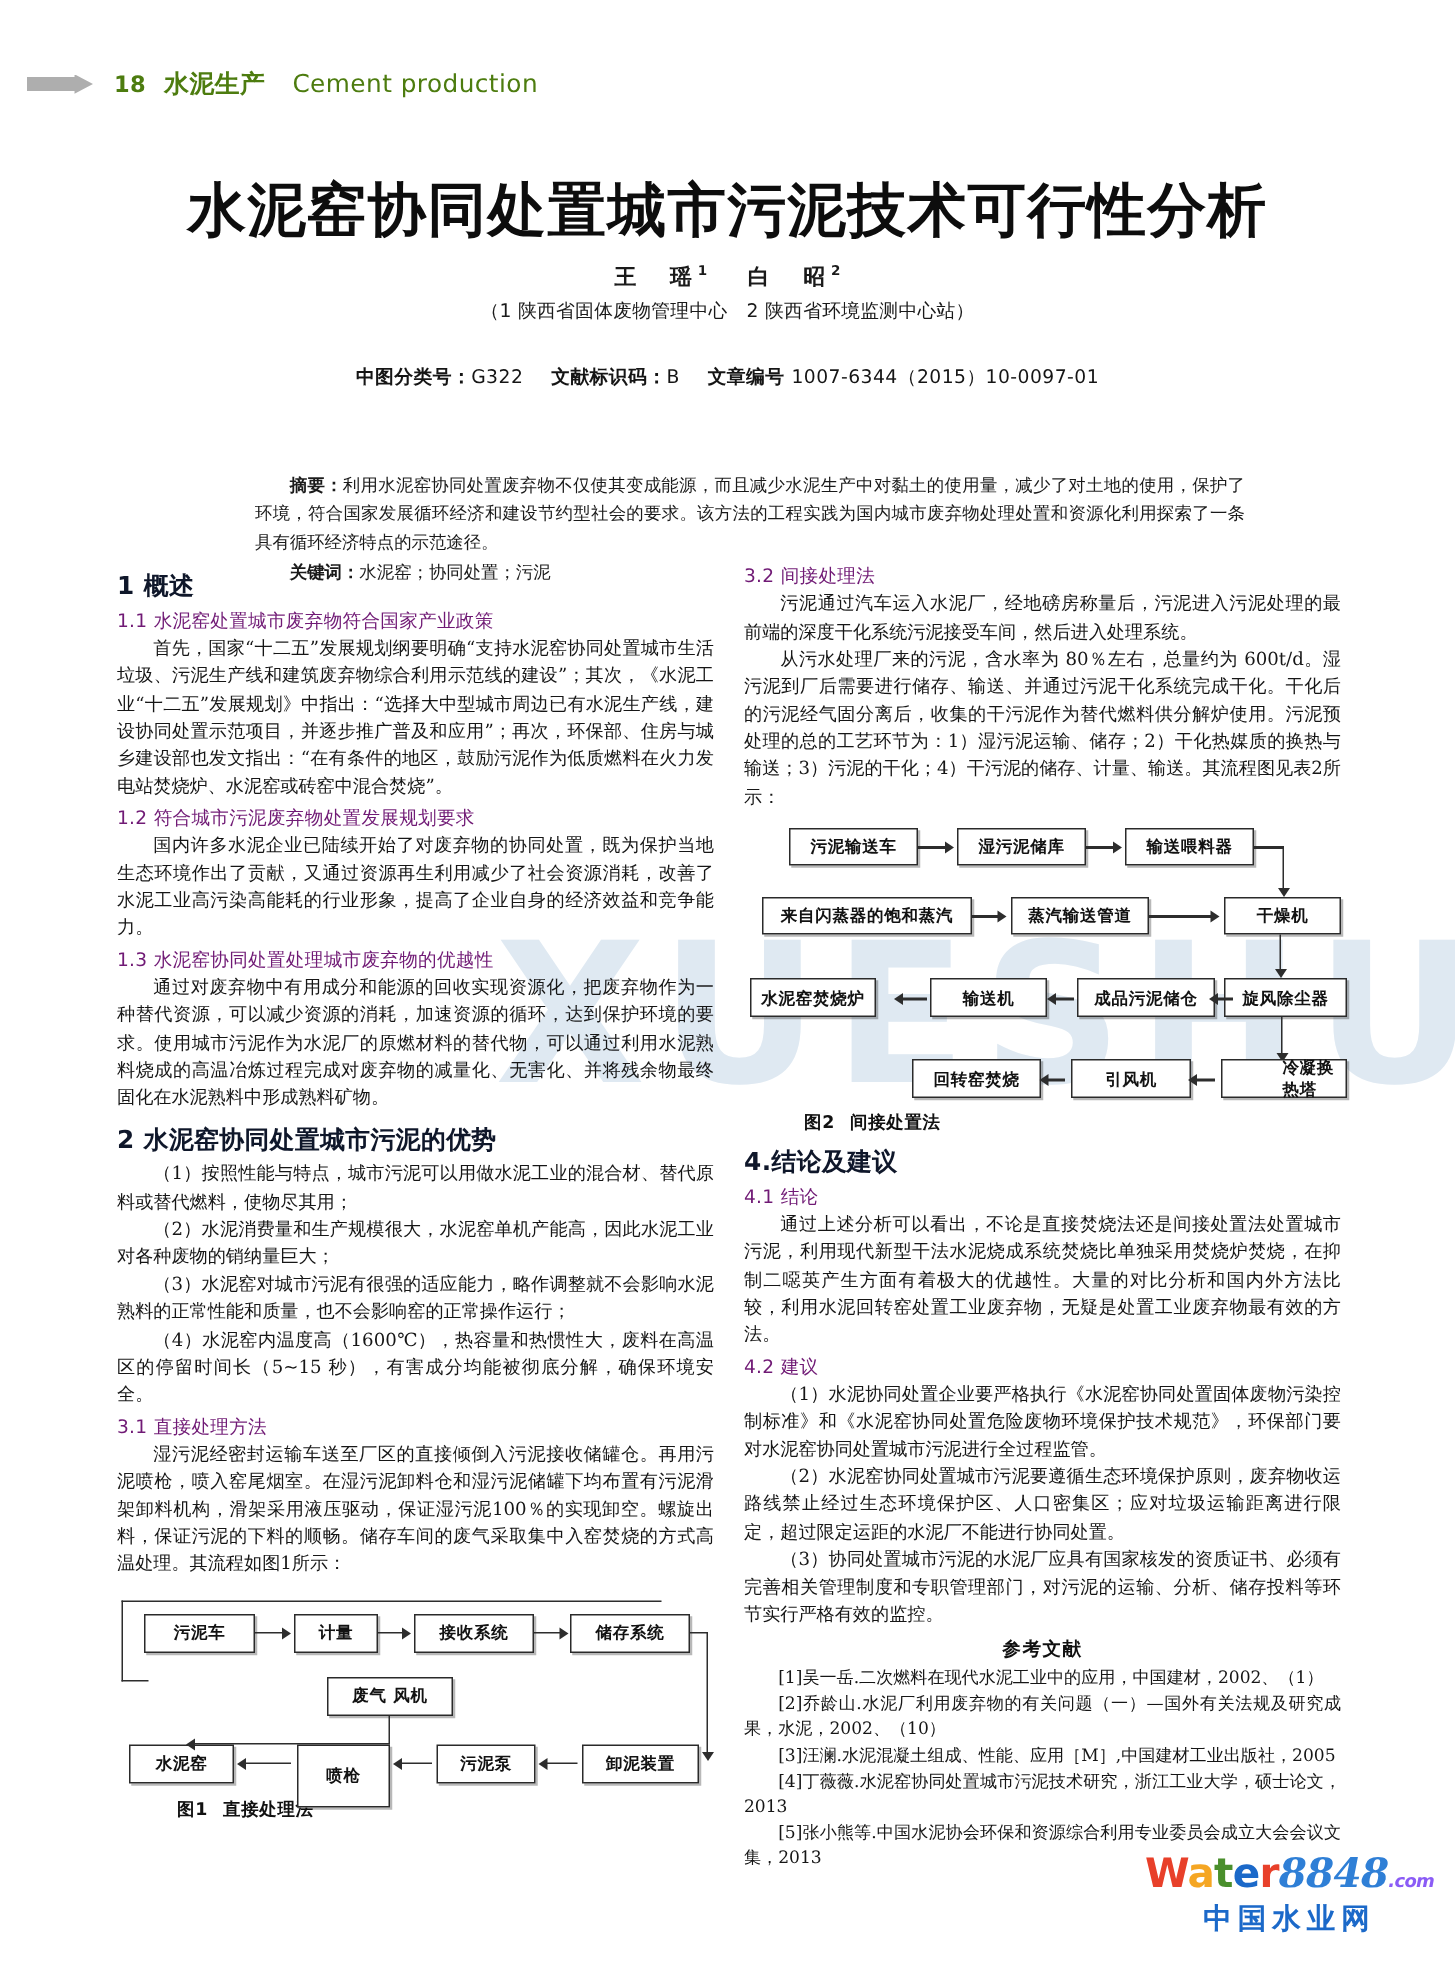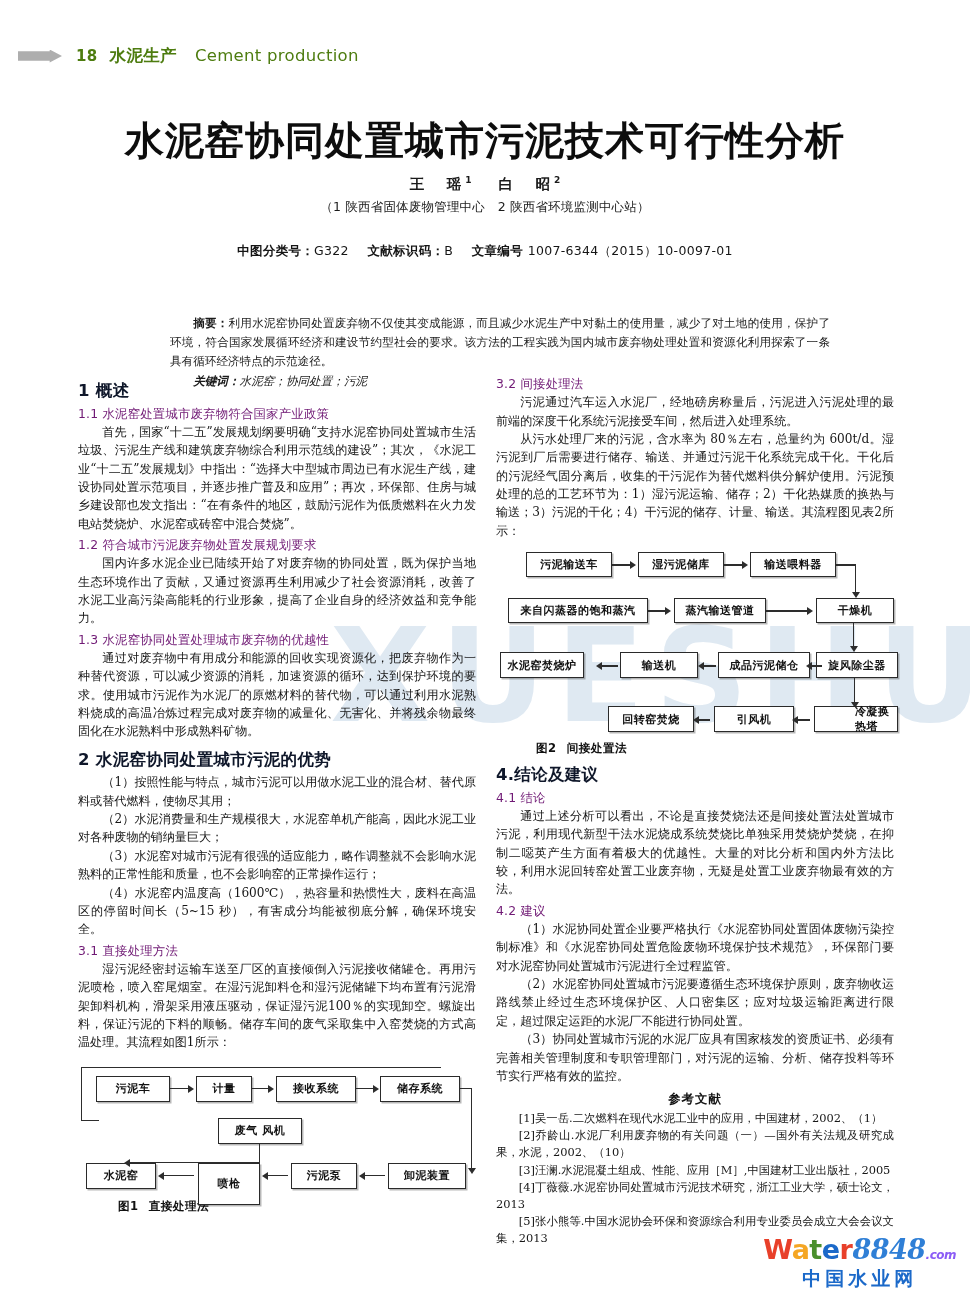--- a/index.html
+++ b/index.html
@@ -63,7 +63,7 @@
   .abstract p { margin: 0 0 2px 0; text-indent: 0; }
   .abstract .lbl { font-weight: 700; }
   .abstract .p-body { text-indent: 2em; }
-  .kw { margin-top: 3px; font-style: italic; }
+  .kw { margin-top: 3px; }
 
   
   .columns {

